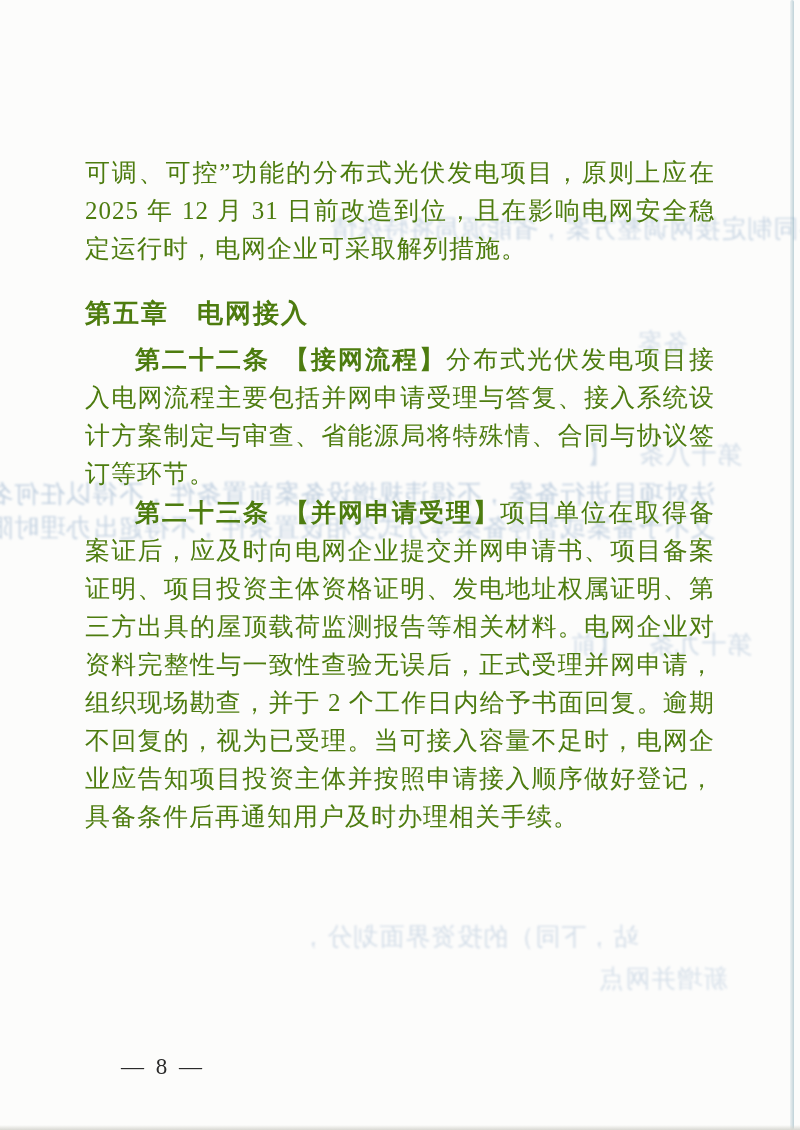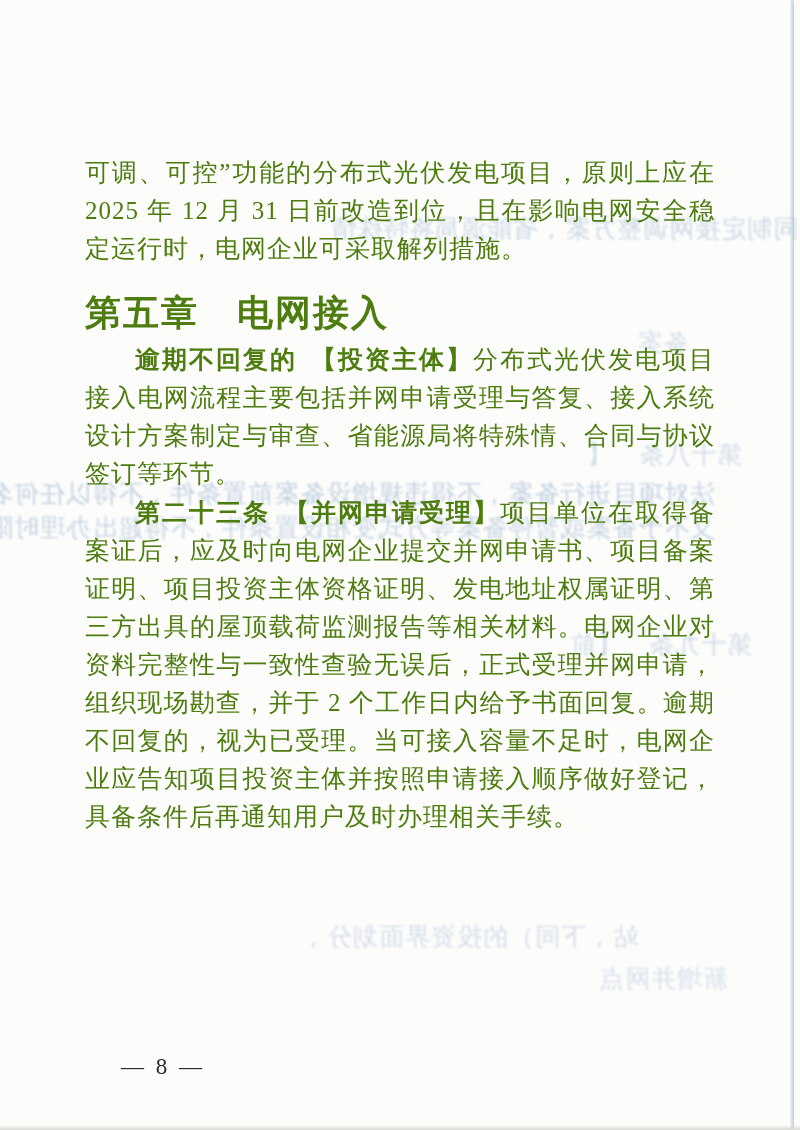--- a/index.html
+++ b/index.html
@@ -64,7 +64,7 @@
   .term{margin-right:14px;}
   .chapter{
     text-align:center;
-    font-size:36px;
+    font-size:26px;
     margin:26px 0 8px 0 !important;
     letter-spacing:2px;
   }

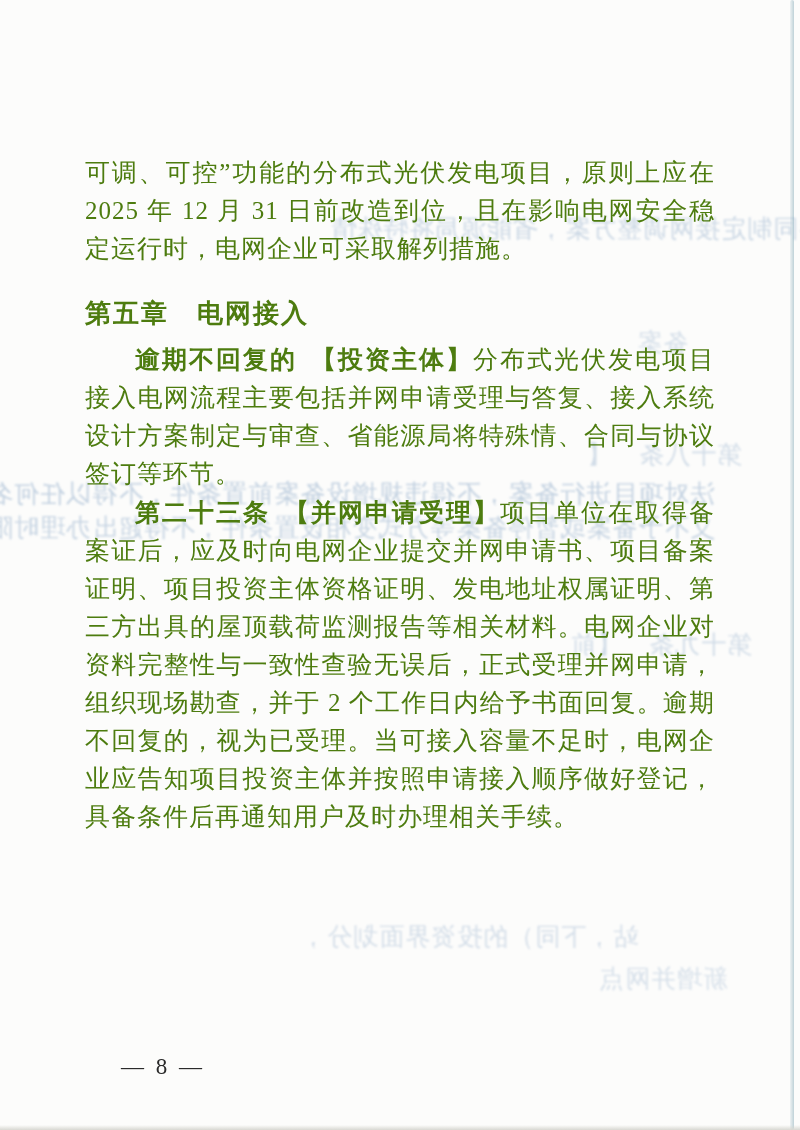--- a/index.html
+++ b/index.html
@@ -99,7 +99,7 @@
     <p class="chapter hei">第五章　电网接入</p>
 
     <p class="indent">
-      <span class="hei term">逾期不回复的</span><span class="hei">【投资主体】</span><span>分布式光伏发电项目接入电网流程主要包括并网申请受理与答复、接入系统设计方案制定与审查、省能源局将特殊情、合同与协议签订等环节。</span>
+      <span class="hei term">第二十二条</span><span class="hei">【投资主体】</span><span>分布式光伏发电项目接入电网流程主要包括并网申请受理与答复、接入系统设计方案制定与审查、省能源局将特殊情、合同与协议签订等环节。</span>
     </p>
 
     <p class="indent">

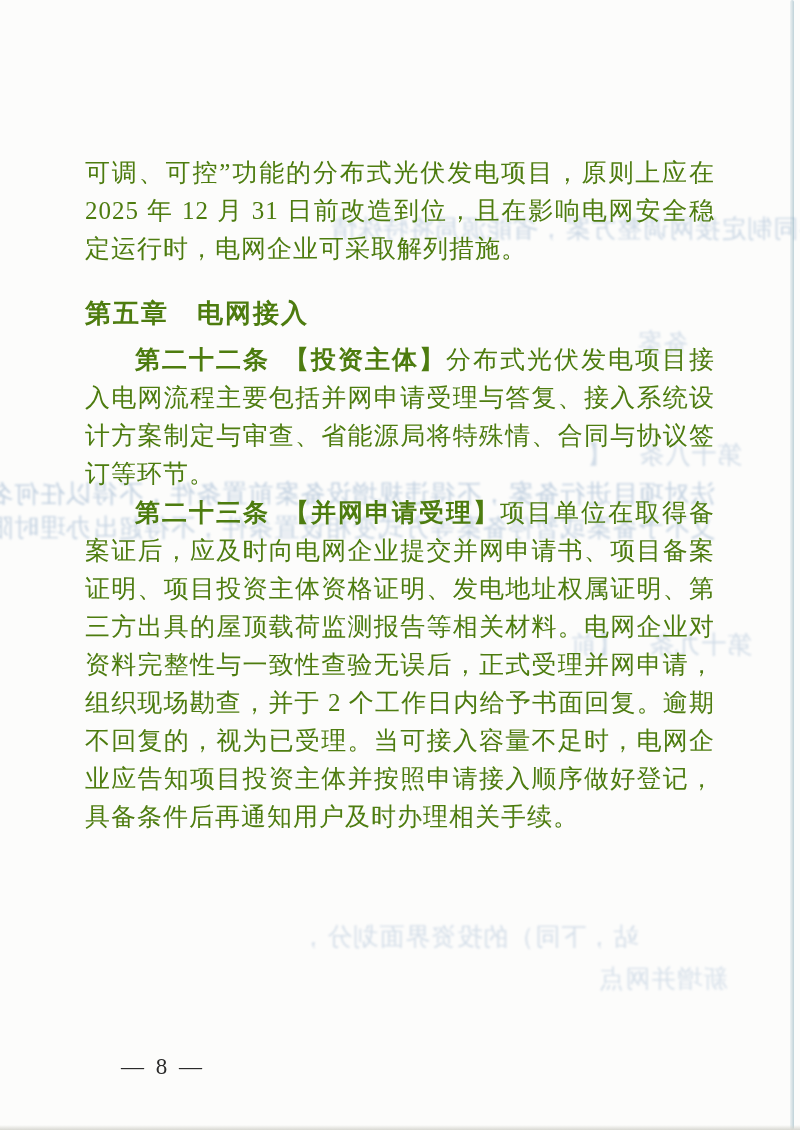--- a/index.html
+++ b/index.html
@@ -99,7 +99,7 @@
     <p class="chapter hei">第五章　电网接入</p>
 
     <p class="indent">
-      <span class="hei term">第二十二条</span><span class="hei">【投资主体】</span><span>分布式光伏发电项目接入电网流程主要包括并网申请受理与答复、接入系统设计方案制定与审查、省能源局将特殊情、合同与协议签订等环节。</span>
+      <span class="hei term">第二十二条</span><span class="hei">【接网流程】</span><span>分布式光伏发电项目接入电网流程主要包括并网申请受理与答复、接入系统设计方案制定与审查、省能源局将特殊情、合同与协议签订等环节。</span>
     </p>
 
     <p class="indent">

